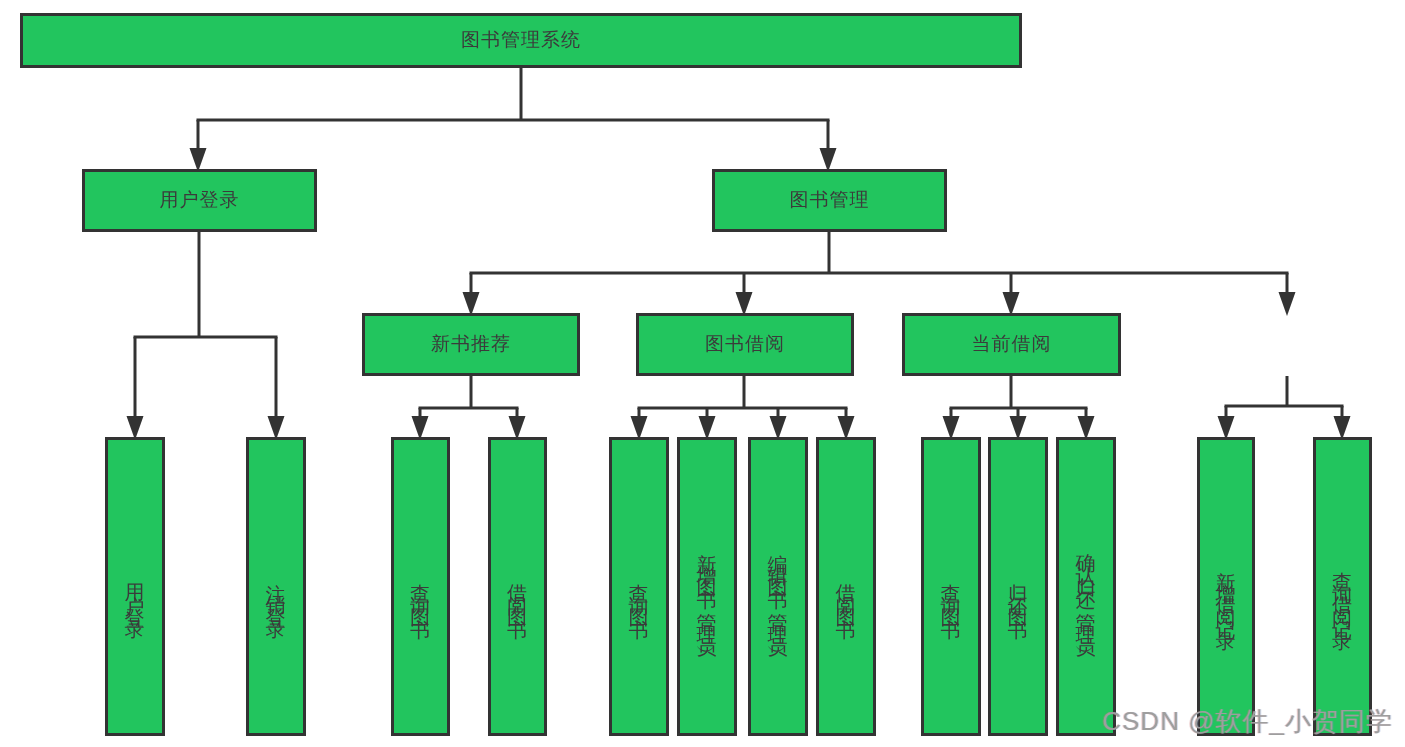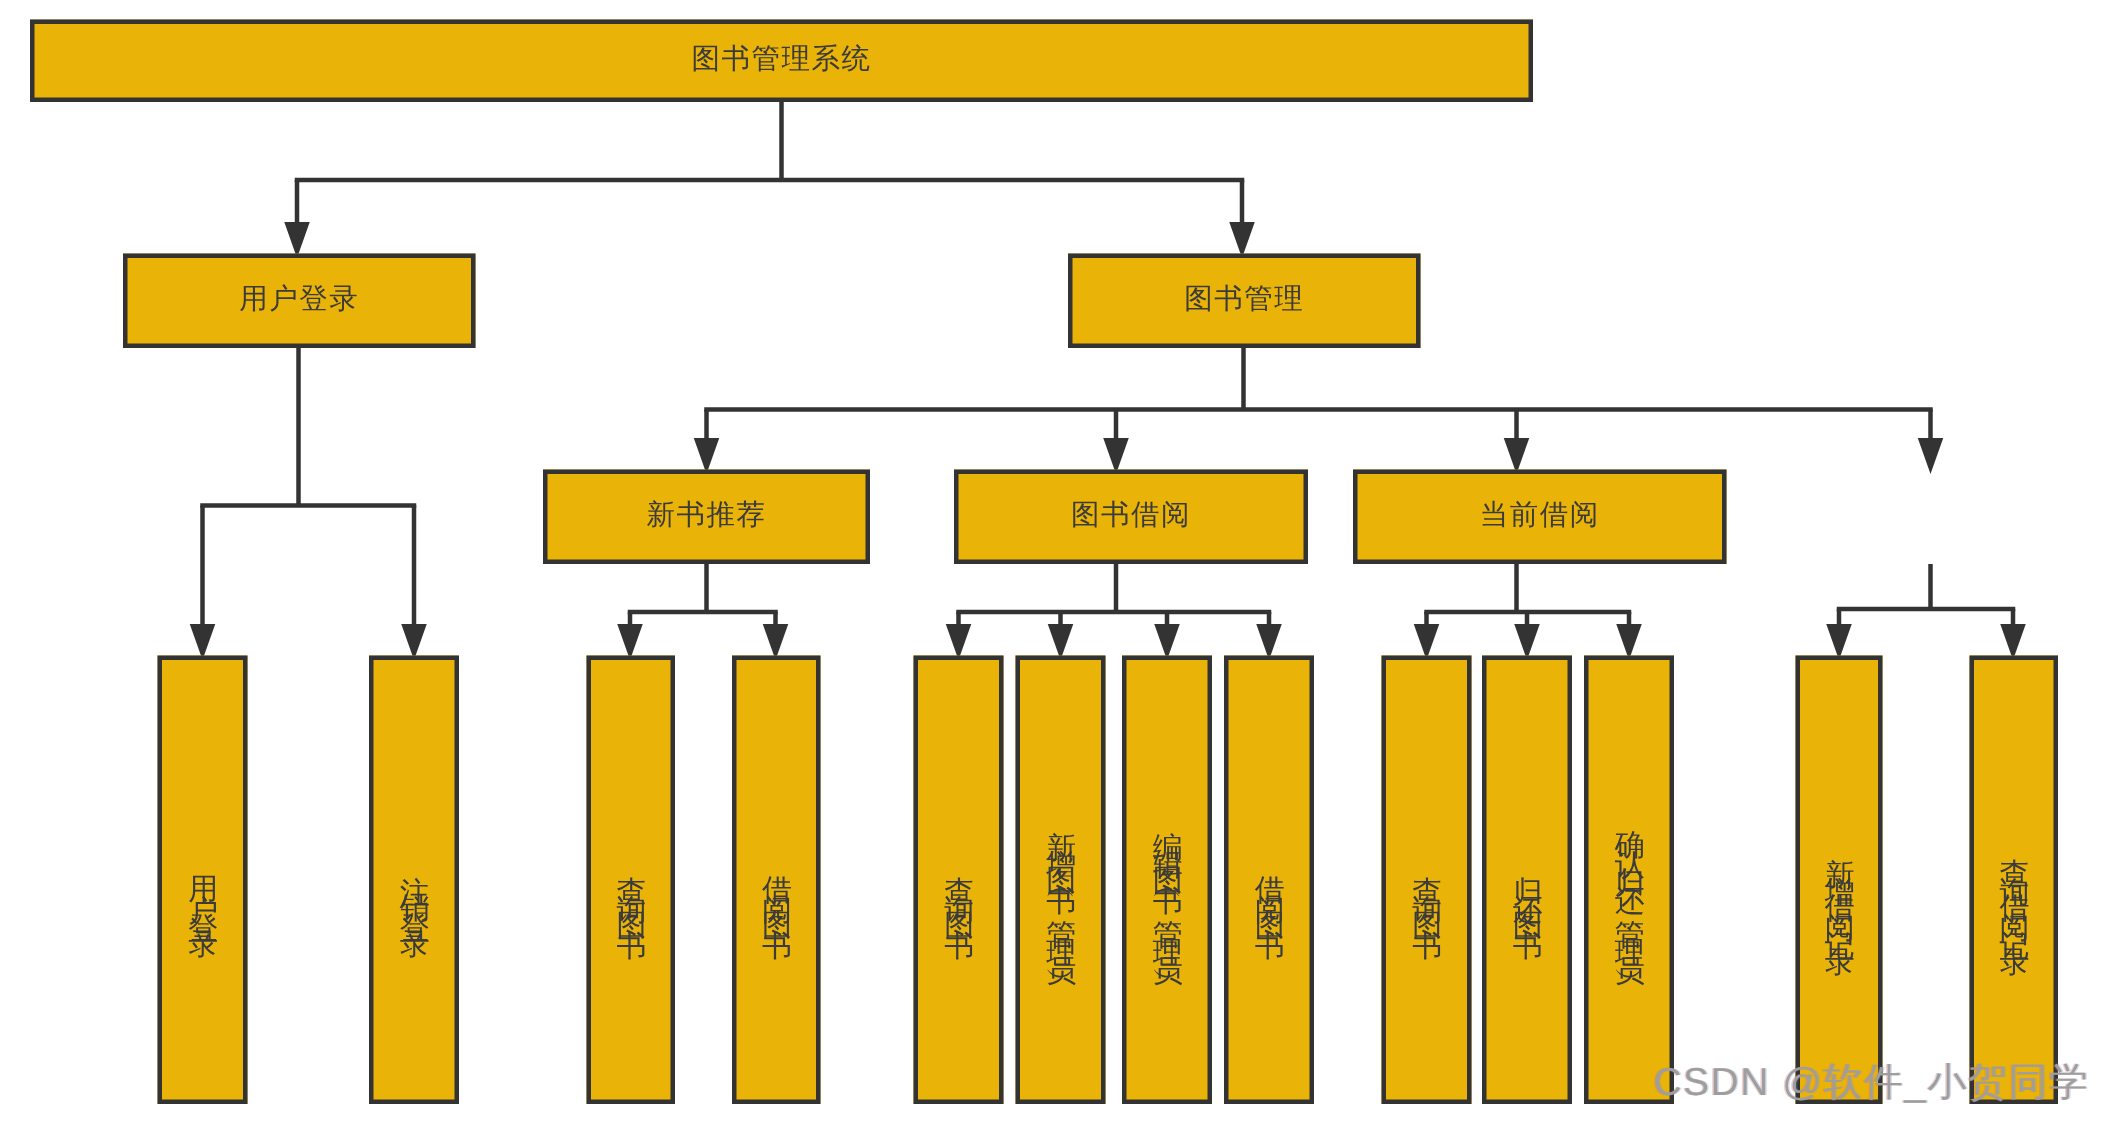--- a/index.html
+++ b/index.html
@@ -24,7 +24,7 @@
     position:absolute;
     box-sizing:border-box;
     border:3px solid var(--line);
-    background:#eab308;
+    background:#22c55e;
     display:flex;
     align-items:center;
     justify-content:center;

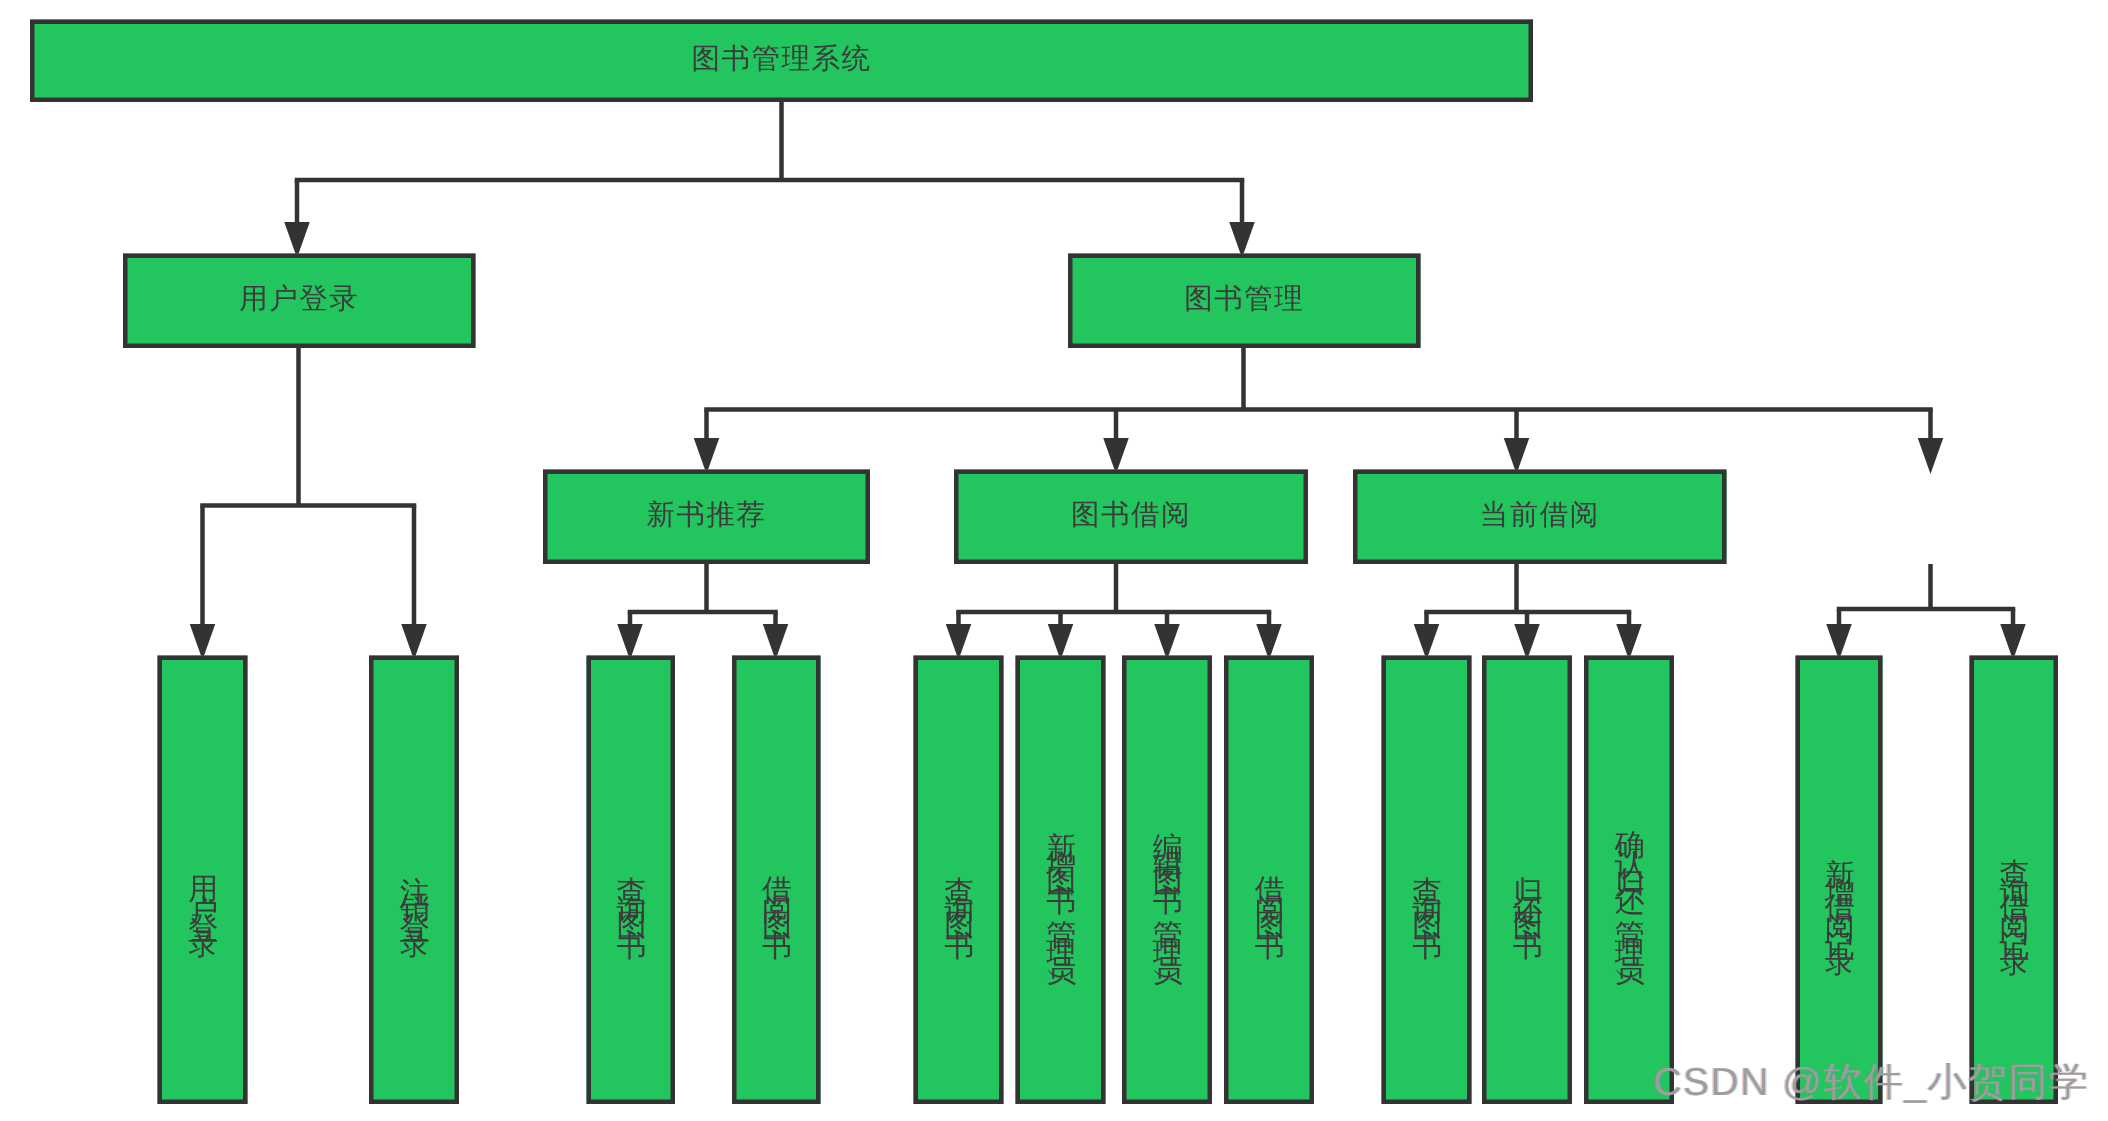--- a/index.html
+++ b/index.html
@@ -123,7 +123,7 @@
   <div class="box h" style="left:362px;top:313px;width:218px;height:63px">新书推荐</div>
 
   <div class="box h" style="left:712px;top:169px;width:235px;height:63px">图书管理</div>
-  <div class="box h" style="left:636px;top:313px;width:236px;height:63px">图书借阅</div>
+  <div class="box h" style="left:636px;top:313px;width:218px;height:63px">图书借阅</div>
   <div class="box h" style="left:902px;top:313px;width:249px;height:63px">当前借阅</div>
 
   <div class="box v" style="left:105px;top:437px;width:60px;height:299px">用户登录</div>

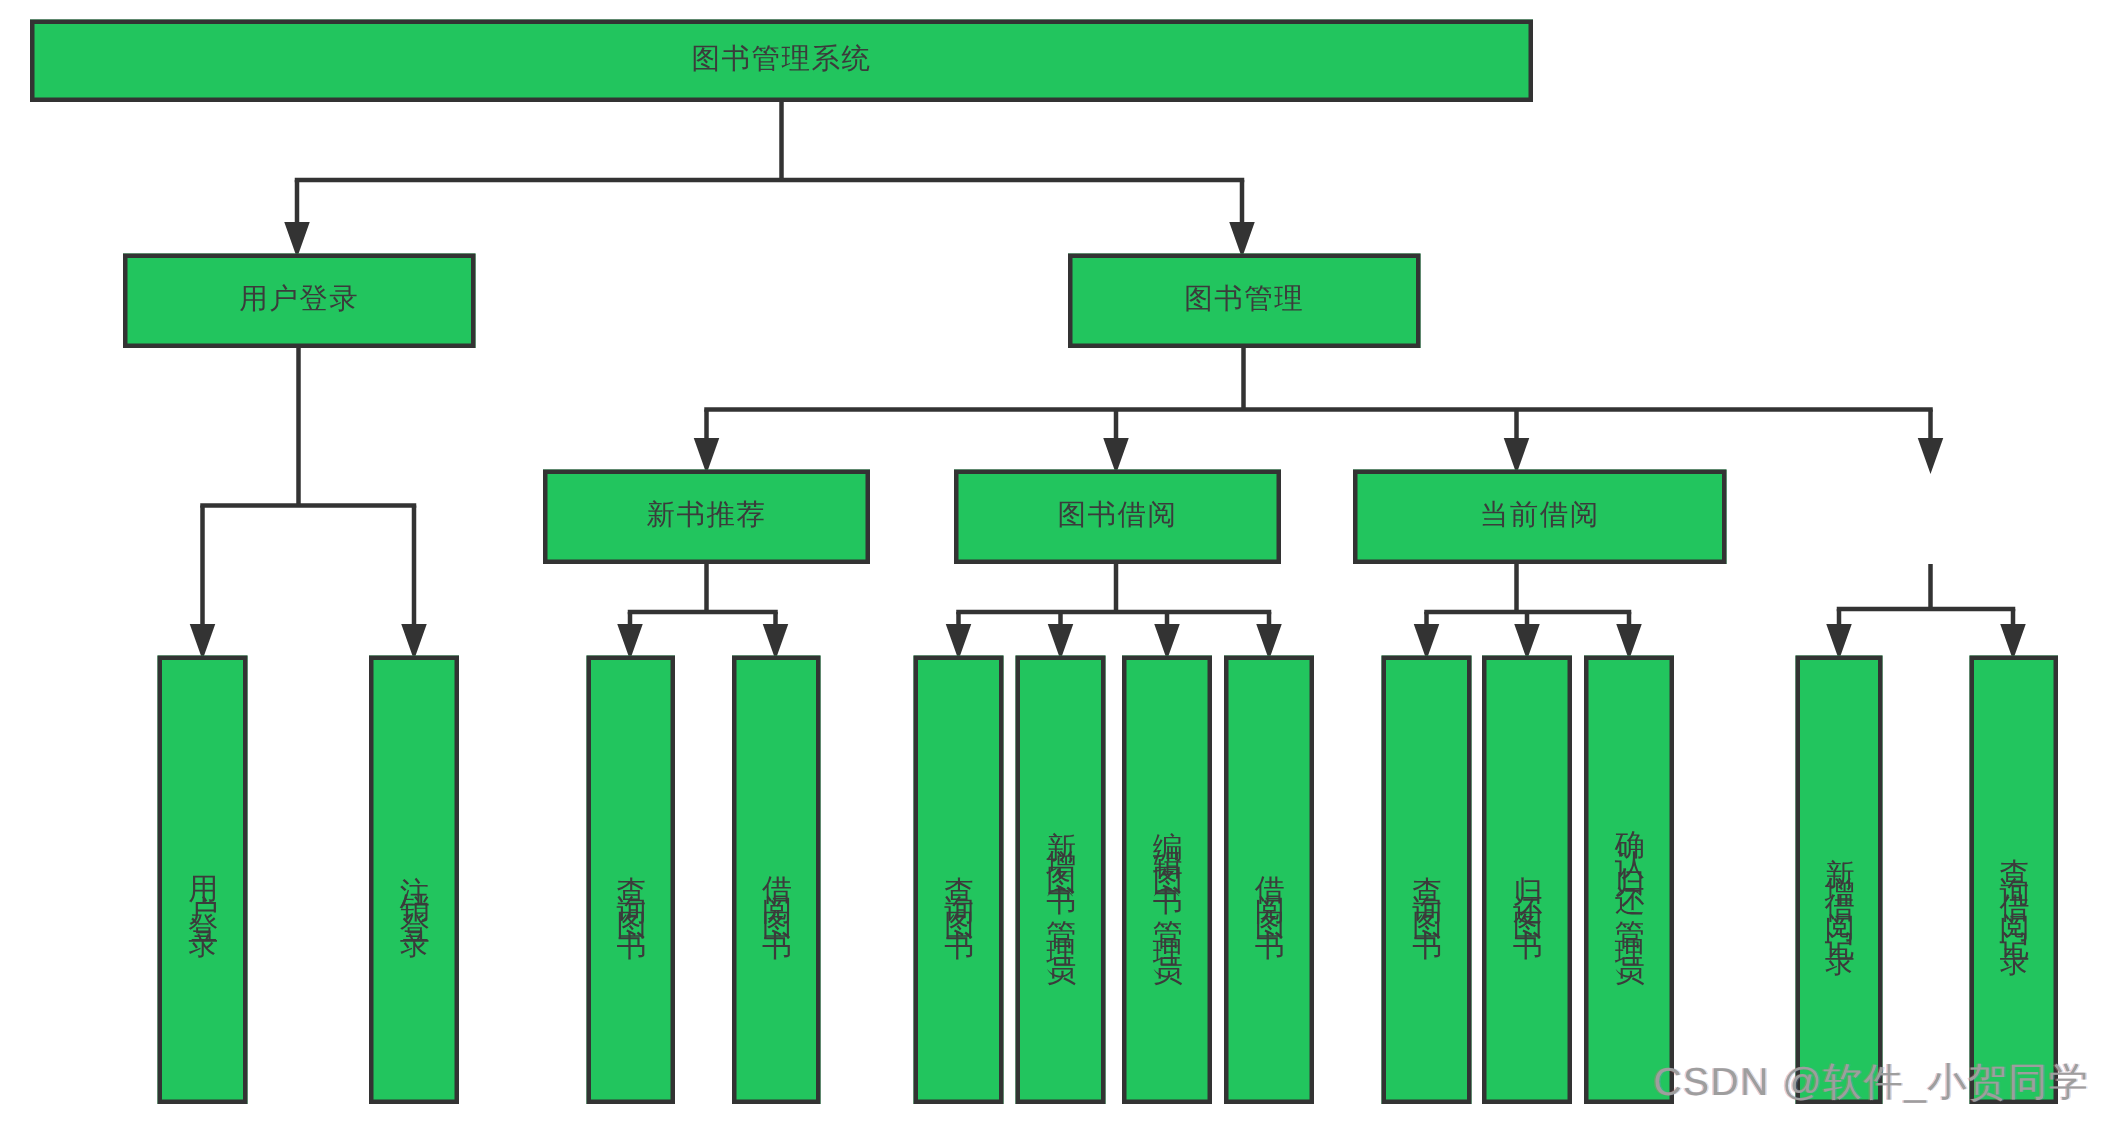--- a/index.html
+++ b/index.html
@@ -124,7 +124,7 @@
 
   <div class="box h" style="left:712px;top:169px;width:235px;height:63px">图书管理</div>
   <div class="box h" style="left:636px;top:313px;width:218px;height:63px">图书借阅</div>
-  <div class="box h" style="left:902px;top:313px;width:249px;height:63px">当前借阅</div>
+  <div class="box h" style="left:902px;top:313px;width:219px;height:63px">当前借阅</div>
 
   <div class="box v" style="left:105px;top:437px;width:60px;height:299px">用户登录</div>
   <div class="box v" style="left:246px;top:437px;width:60px;height:299px">注销登录</div>

